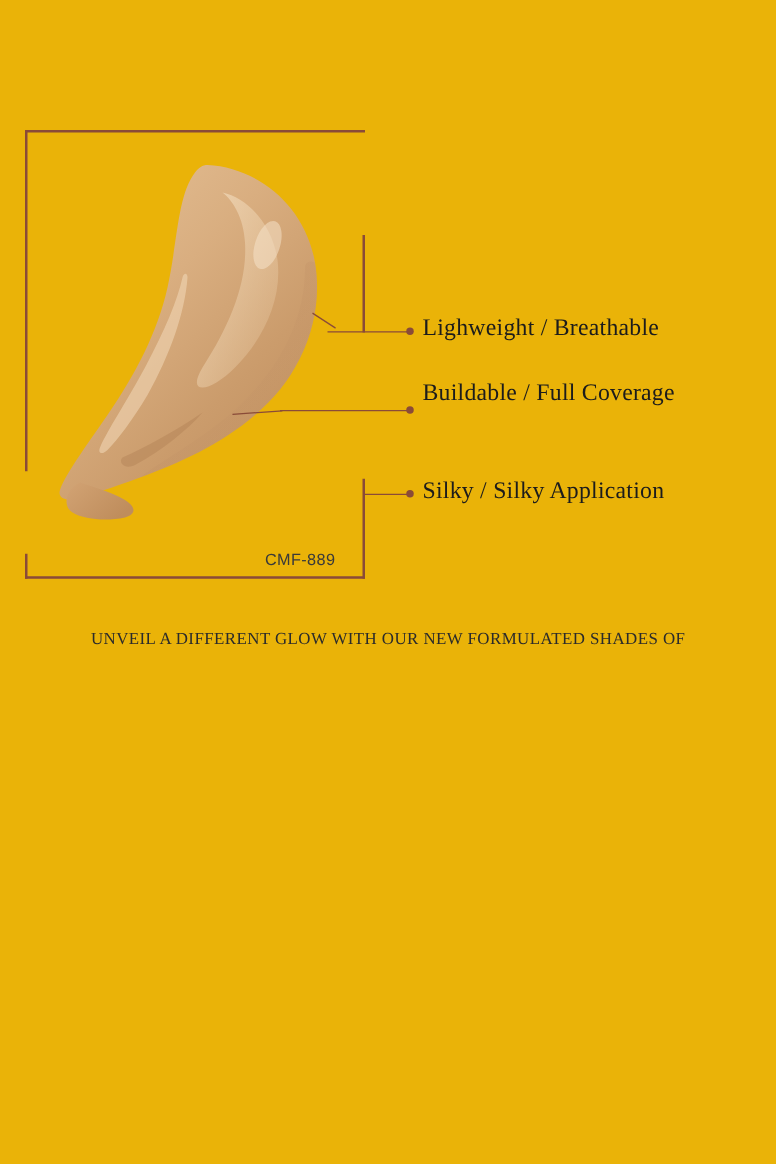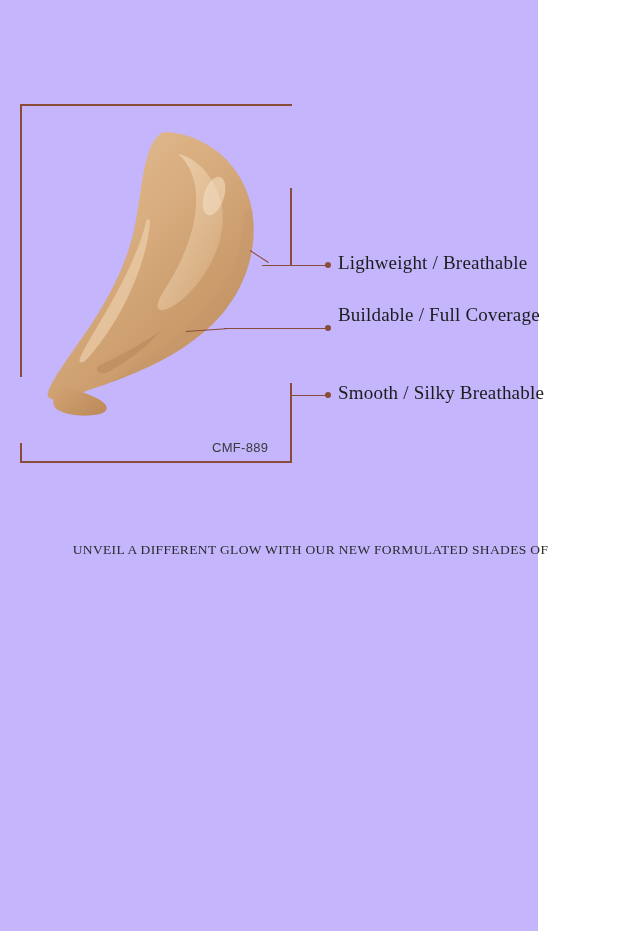--- a/index.html
+++ b/index.html
@@ -17,9 +17,9 @@
   #canvas {
     position: absolute;
     left: 0; top: 0;
-    width: 538px;
+    width: 621px;
     height: 931px;
-    background: #c4b5fd;
+    background: #eab308;
   }
 
   

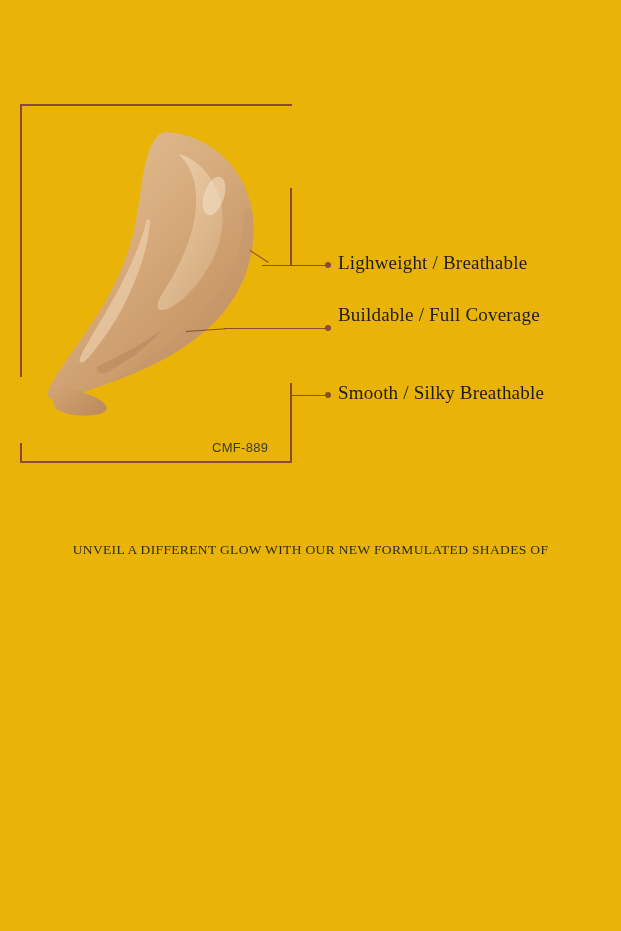--- a/index.html
+++ b/index.html
@@ -238,7 +238,7 @@
 
   <div class="callout-leader" id="leader-3"></div>
   <div class="callout-dot" id="dot-3"></div>
-  <div class="callout-label" id="label-3">Smooth / Silky Breathable</div>
+  <div class="callout-label" id="label-3">Silky / Silky Application</div>
 
   <div id="shade-code">CMF-889</div>
 

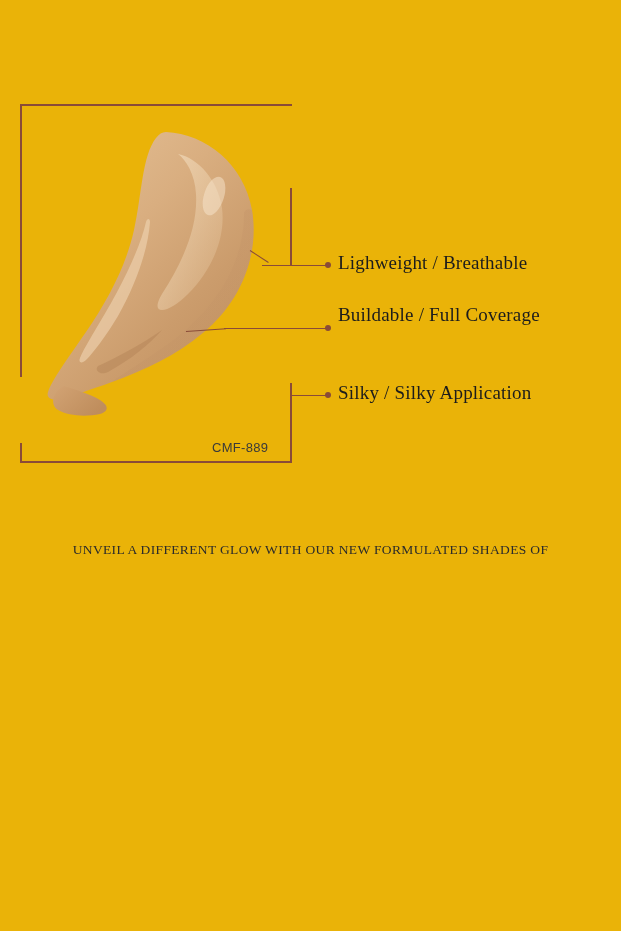--- a/index.html
+++ b/index.html
@@ -136,7 +136,6 @@
     color: #2b2b2b;
     letter-spacing: 0.35px;
     line-height: 22px;
-    margin-top: 39px;
   }
   #caption span {
     display: block;

